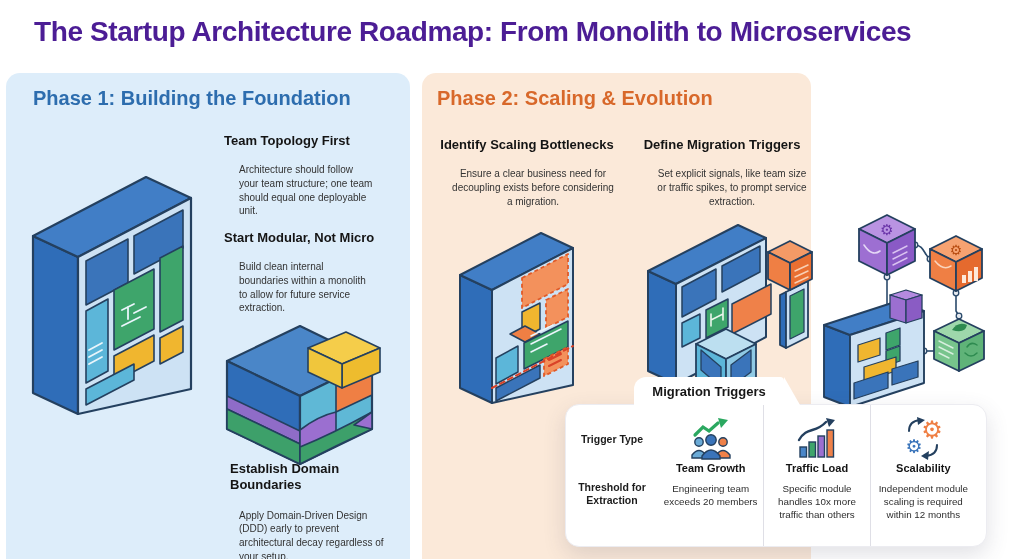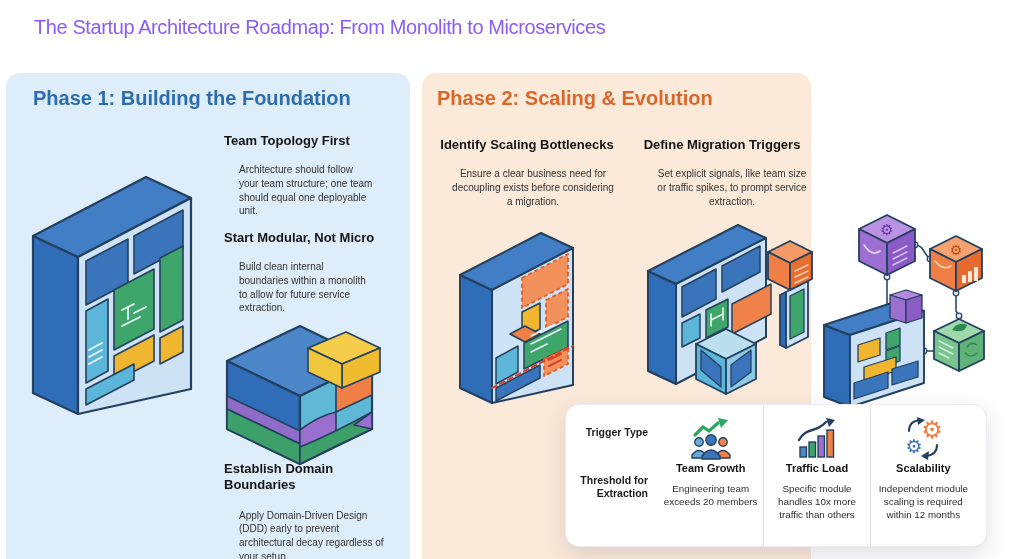--- a/index.html
+++ b/index.html
@@ -5,8 +5,8 @@
   html,body{margin:0;padding:0;}
   .canvas{position:relative;width:1024px;height:559px;background:#ffffff;overflow:hidden;
           font-family:"Liberation Sans",sans-serif;color:#222;}
-  .title{position:absolute;left:34px;top:16px;width:960px;font-size:20px;font-weight:normal;
-         letter-spacing:-0.4px;color:#8b5cf6;white-space:nowrap;}
+  .title{position:absolute;left:34px;top:16px;width:960px;font-size:28px;font-weight:bold;
+         letter-spacing:-0.4px;color:#4c1d95;white-space:nowrap;}
   
   .panel{position:absolute;top:73px;height:486px;border-radius:14px 14px 0 0;}
   .panel.p1{left:6px;width:404px;background:#ddedfa;}

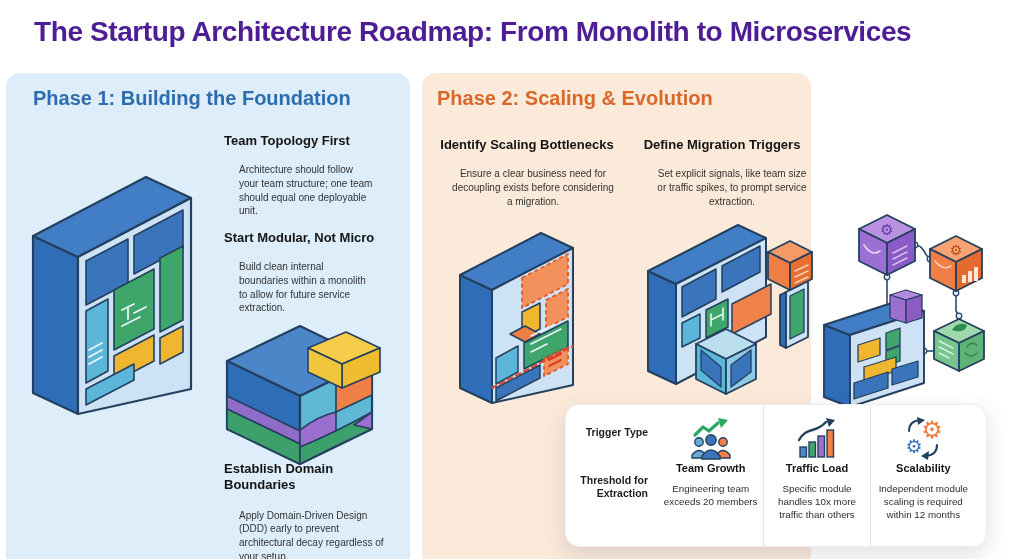--- a/index.html
+++ b/index.html
@@ -252,6 +252,9 @@
   </svg>
 
   <div class="mcard">
+    <div class="mtab">
+      <span class="mtab-label">Migration Triggers</span>
+    </div>
     <div class="mgrid">
       <div class="labcol">
         <div class="rowlab">Trigger Type</div>

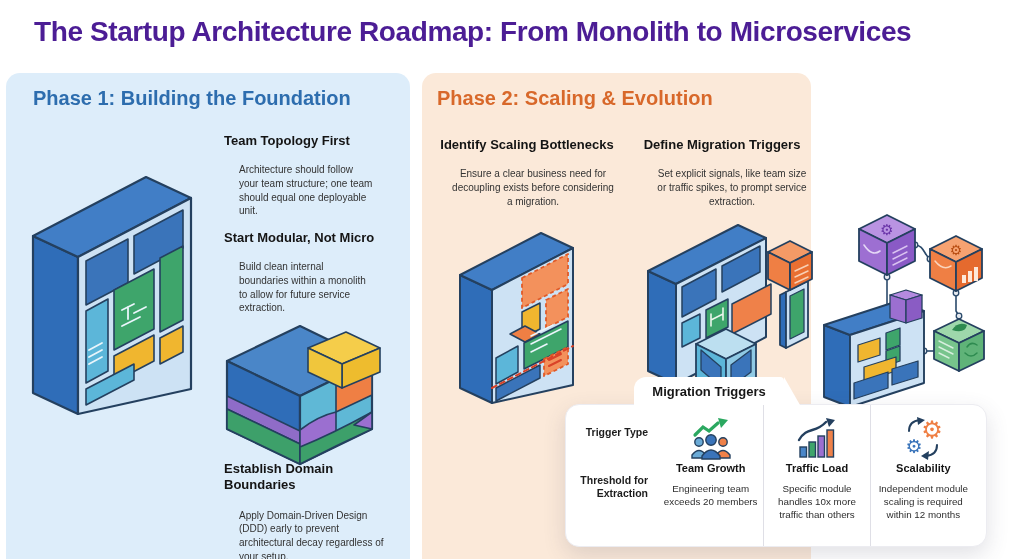--- a/index.html
+++ b/index.html
@@ -30,7 +30,7 @@
   .mtab-label{position:relative;z-index:2;display:block;text-align:center;line-height:29px;
         font-size:13px;font-weight:bold;color:#161616;white-space:nowrap;}
   .mgrid{display:flex;height:100%;padding:0 10px;box-sizing:border-box;}
-  .labcol{width:82px;text-align:right;padding:21px 10px 0 0;box-sizing:border-box;flex:none;}
+  .labcol{width:82px;text-align:center;padding:28px 10px 0 0;box-sizing:border-box;flex:none;}
   .rowlab{font-size:10.5px;font-weight:bold;color:#1c1c1c;line-height:1.3;}
   .rowlab.second{margin-top:34px;}
   .tcol{flex:1 1 0;text-align:center;padding:10px 4px 0 4px;}

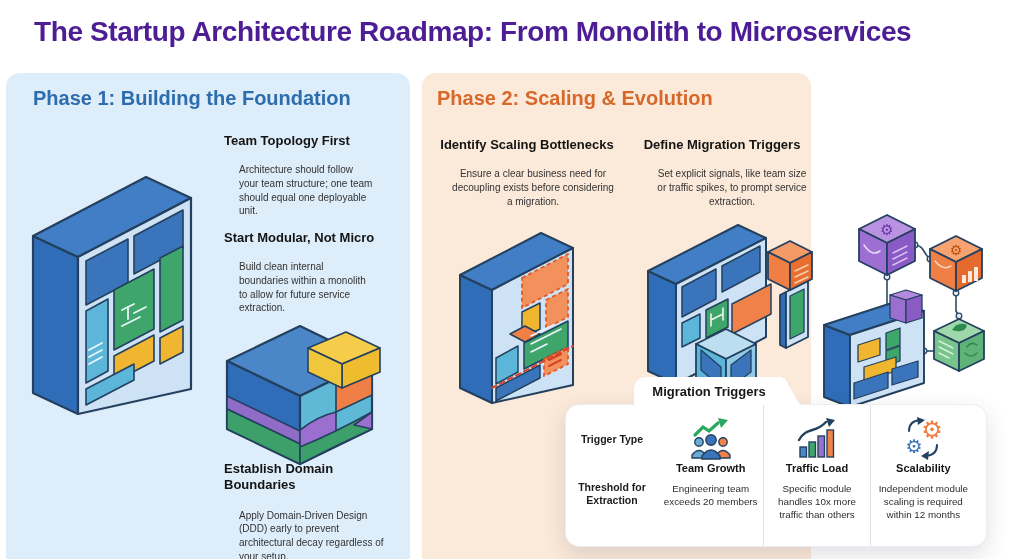--- a/index.html
+++ b/index.html
@@ -16,7 +16,7 @@
   .p2 .phase-h{left:15px;top:14px;color:#d8682a;}
   .tb{position:absolute;}
   .h3{font-size:13px;font-weight:bold;color:#141414;white-space:nowrap;margin:0 0 5px 0;}
-  .h3.wrap{white-space:normal;width:125px;line-height:1.25;}
+  .h3.wrap{white-space:normal;width:125px;line-height:1.25;margin-left:6px;}
   .body{font-size:10px;line-height:1.38;color:#333;margin:15px;}
   svg{position:absolute;display:block;}
   svg text{font-family:"DejaVu Sans",sans-serif;}

